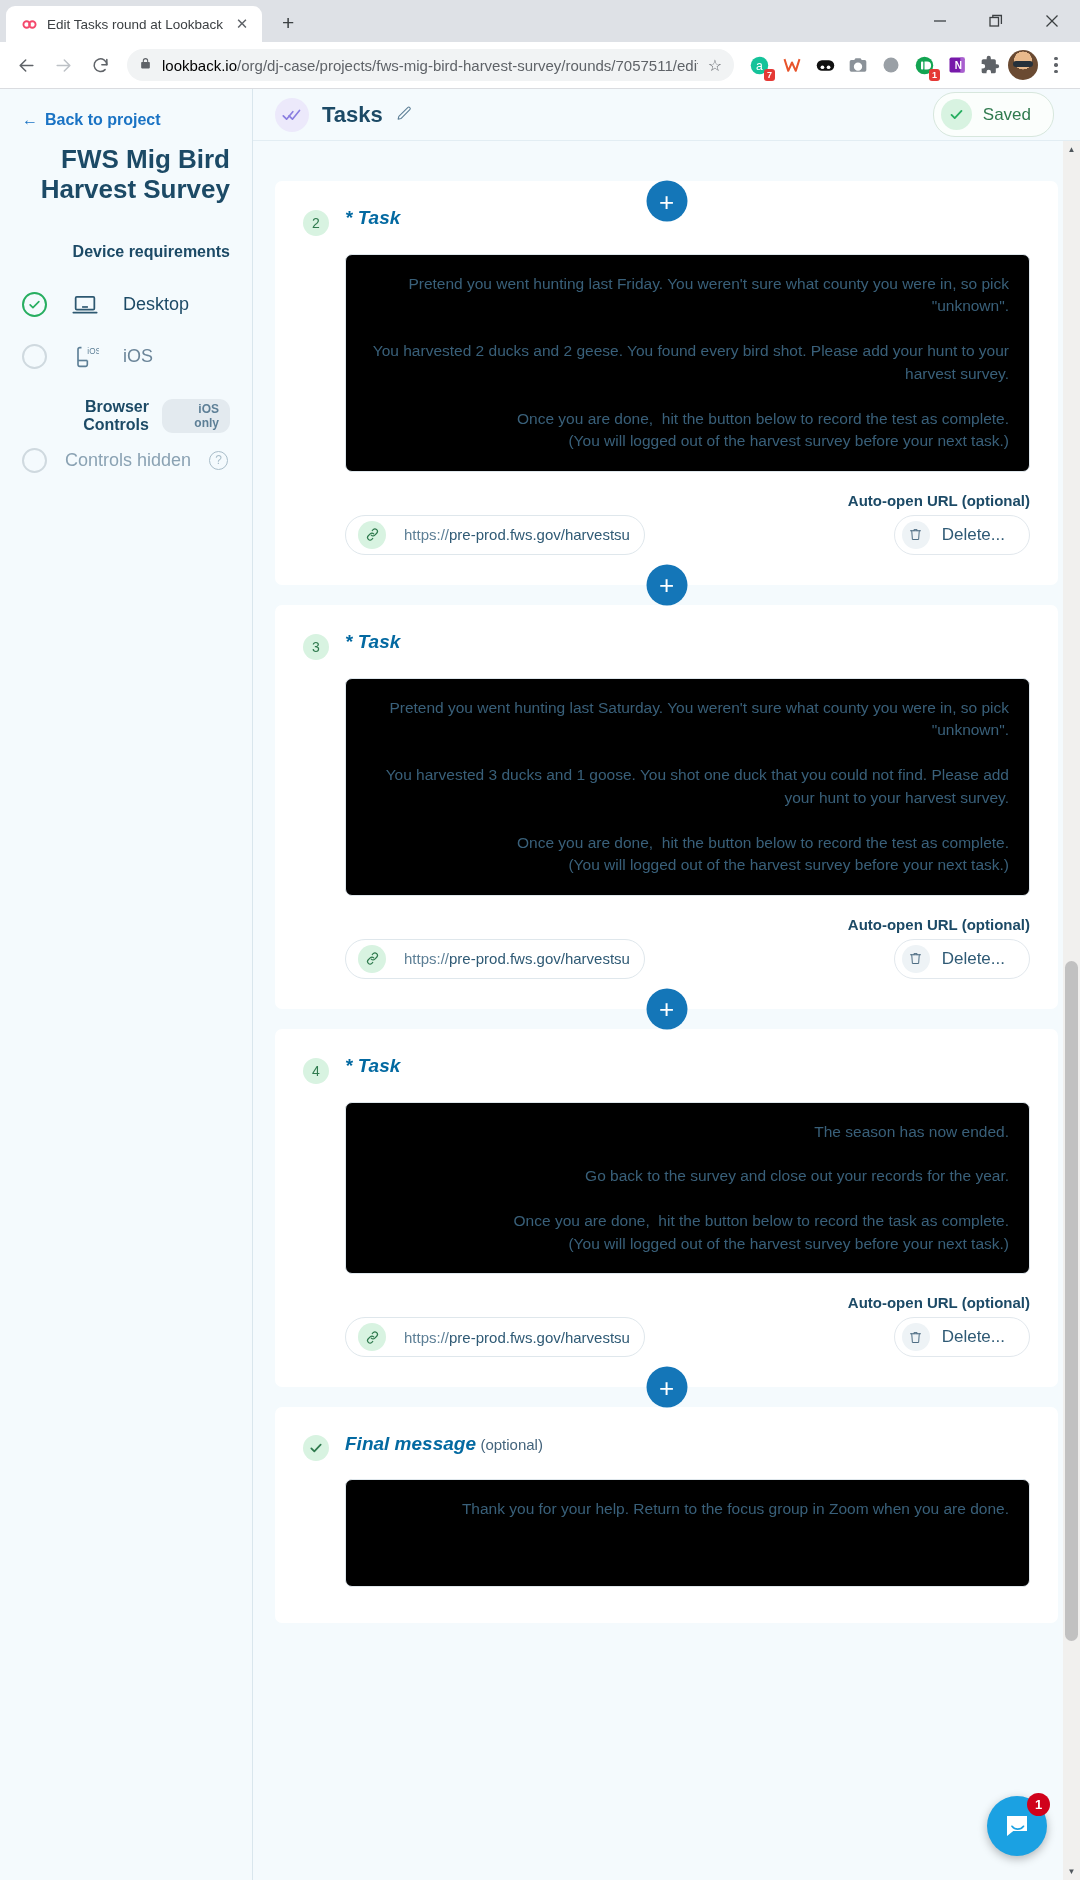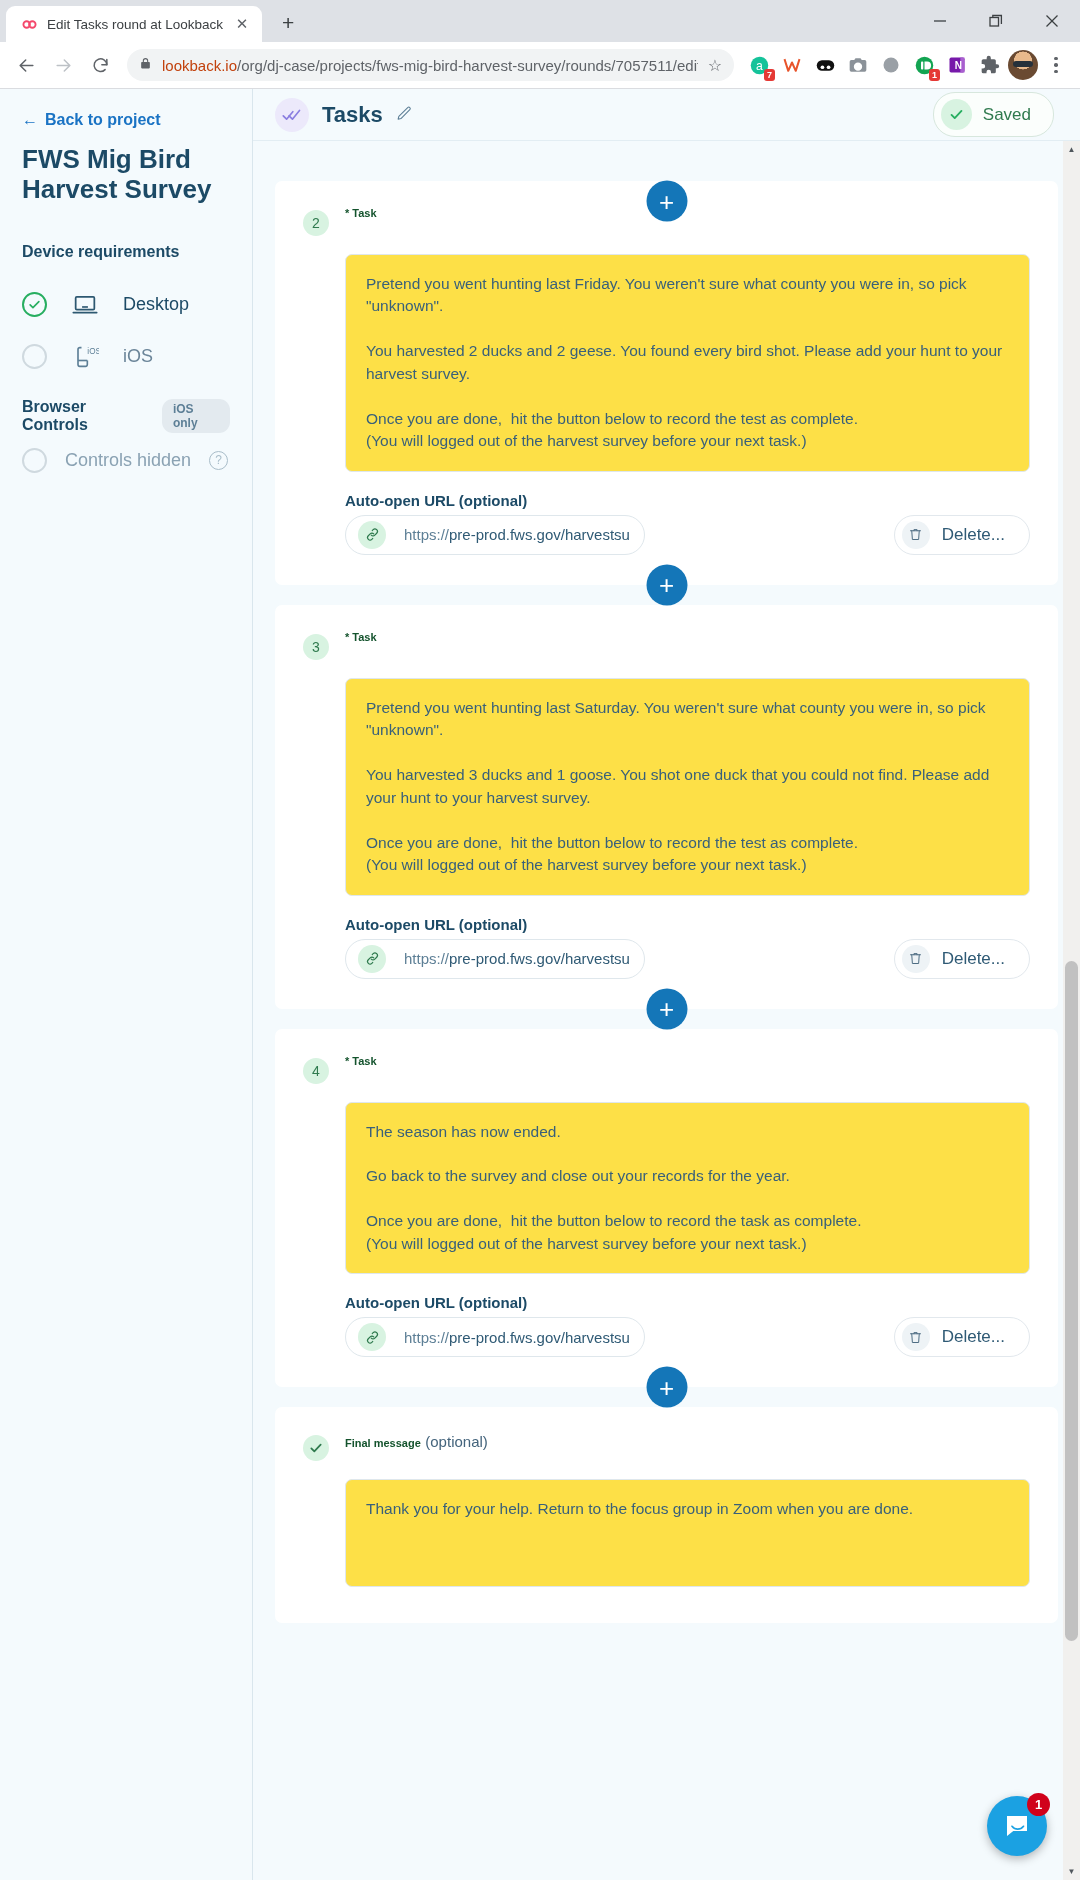--- a/index.html
+++ b/index.html
@@ -11,7 +11,7 @@
   }
 
   
-  .browser { width: 1080px; height: 1880px; display: flex; flex-direction: column; }
+  .browser { width: 1080px; height: 1880px; display: flex; flex-direction: column; text-align: right; }
 
   .tabstrip {
     height: 42px; background: #dee1e6;

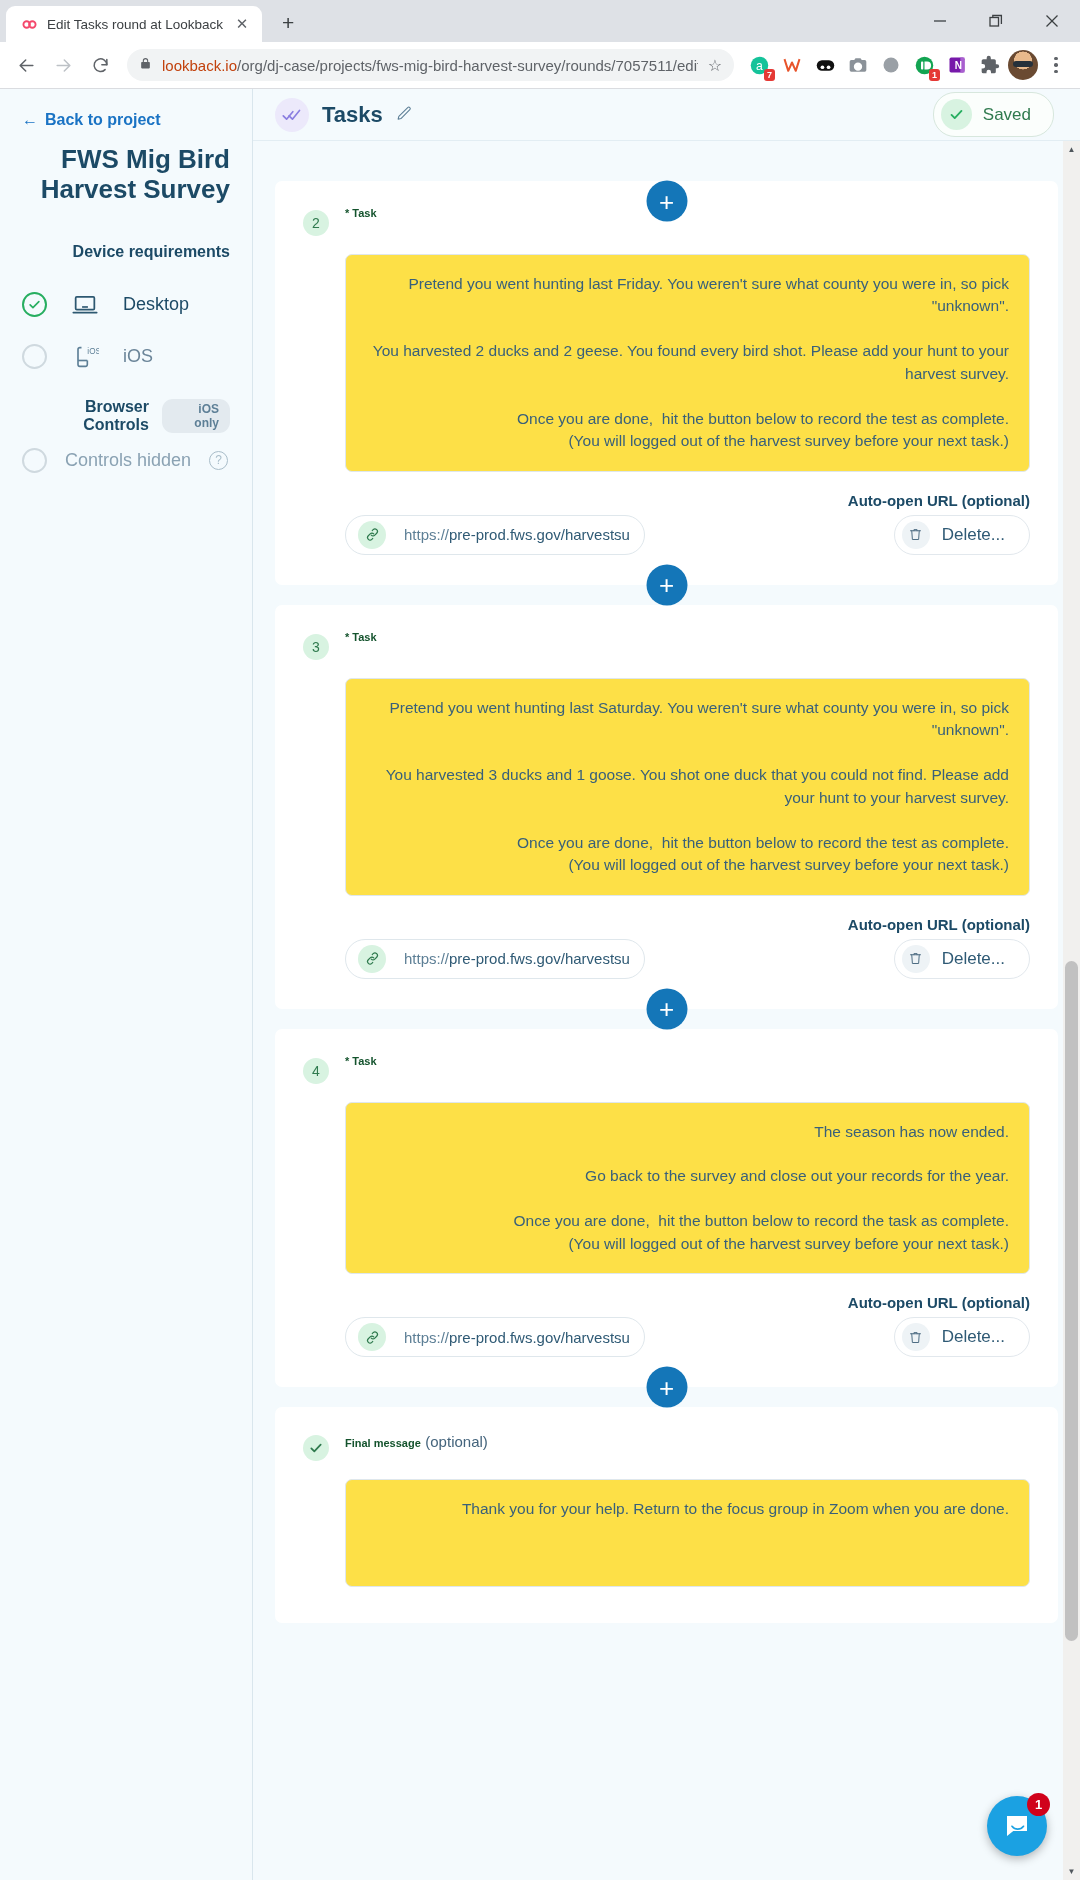--- a/index.html
+++ b/index.html
@@ -54,7 +54,7 @@
     min-width: 0;
   }
   .omni-url { font-size: 15px; color: #5f6368; white-space: nowrap; overflow: hidden; flex: 1; }
-  .omni-url b { color: #c2410c; font-weight: 400; }
+  .omni-url b { color: #000000; font-weight: 400; }
   .star { color: #5f6368; font-size: 16px; flex: none; }
   .ext { width: 30px; height: 30px; display: flex; align-items: center; justify-content: center; position: relative; flex: none; }
   .badge-sm {

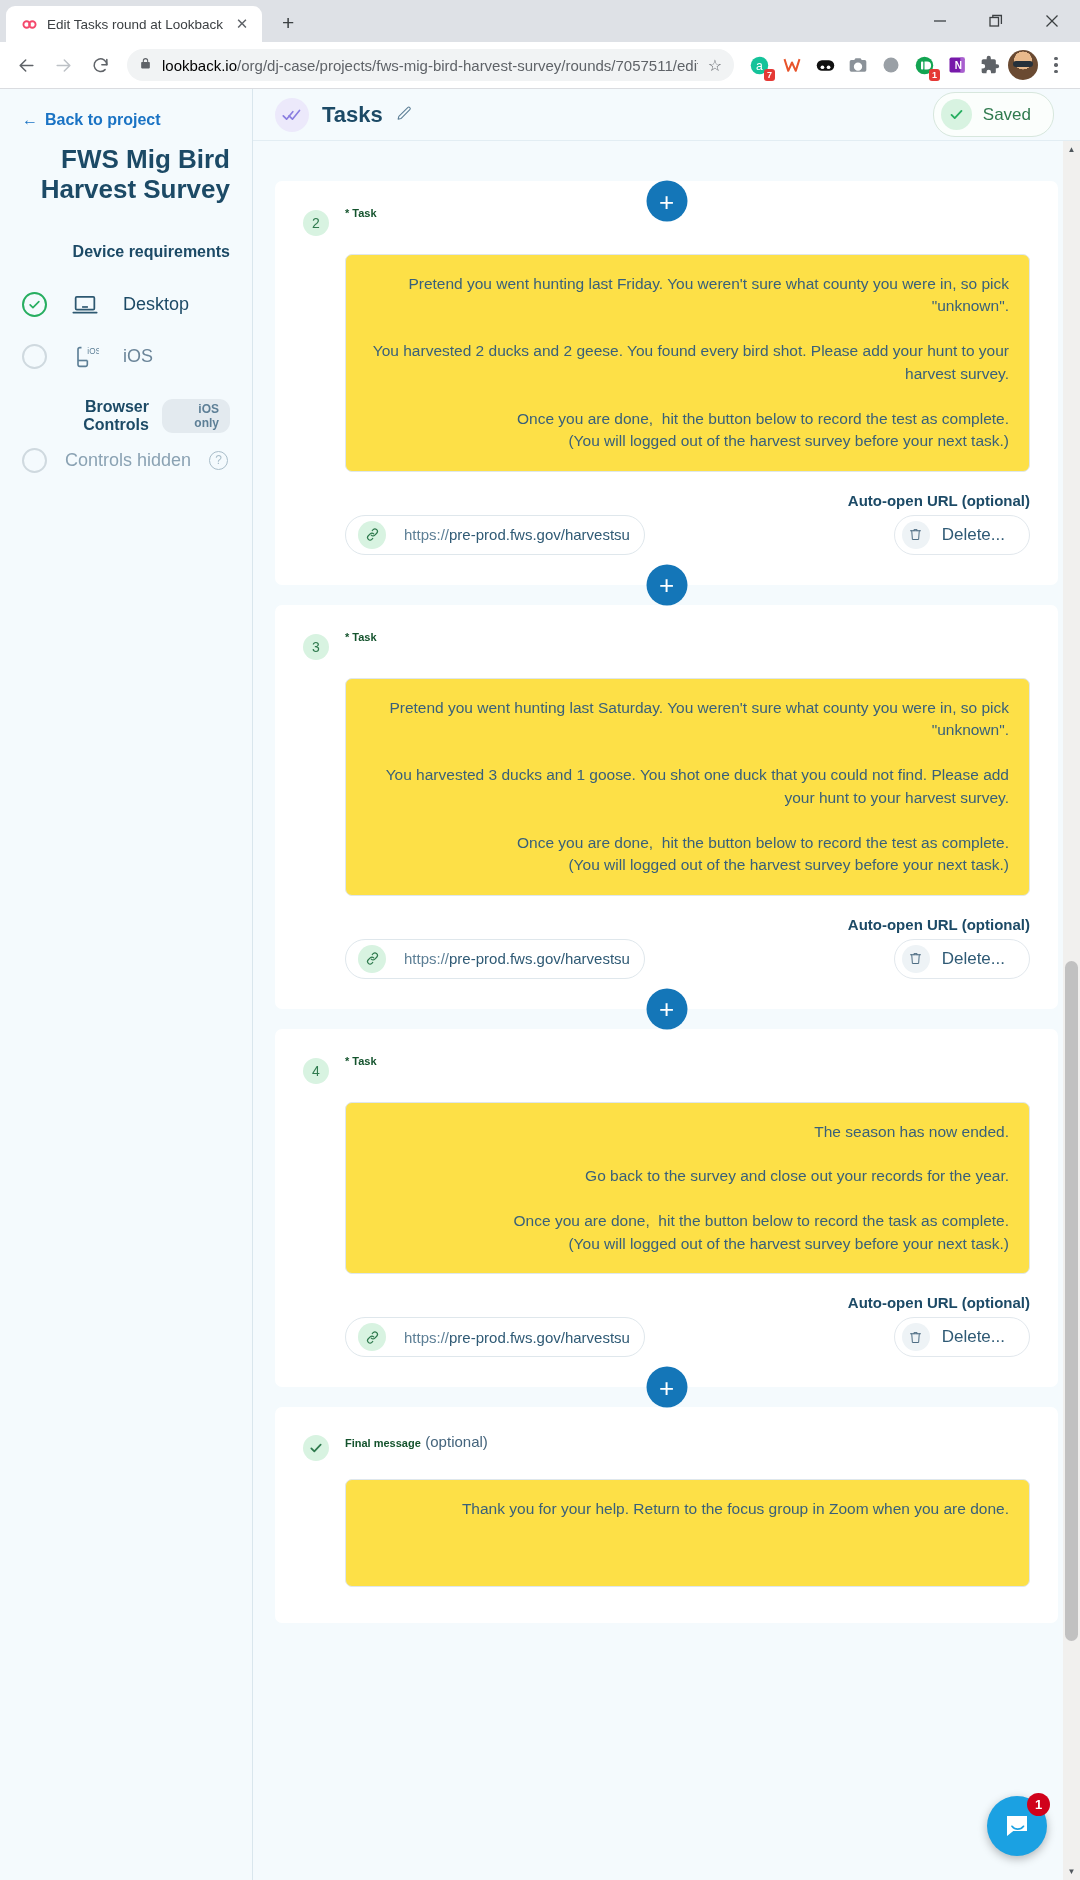--- a/index.html
+++ b/index.html
@@ -146,7 +146,7 @@
     width: 26px; height: 26px; border-radius: 50%; background: #d8f3e1; color: #2f7a4e;
     display: flex; align-items: center; justify-content: center; flex: none; margin-top: 2px;
   }
-  .card-label { font-size: 11px; font-weight: bold; color: #14532d; }
+  .card-label { font-size: 19px; font-weight: bold; color: #0369a1; font-style: italic; }
   .card-sub { font-size: 16px; color: #44647c; margin-top: 3px; }
   .textarea {
     margin: 18px 0 0 42px; border: 1px solid #dfe7ec; border-radius: 7px;

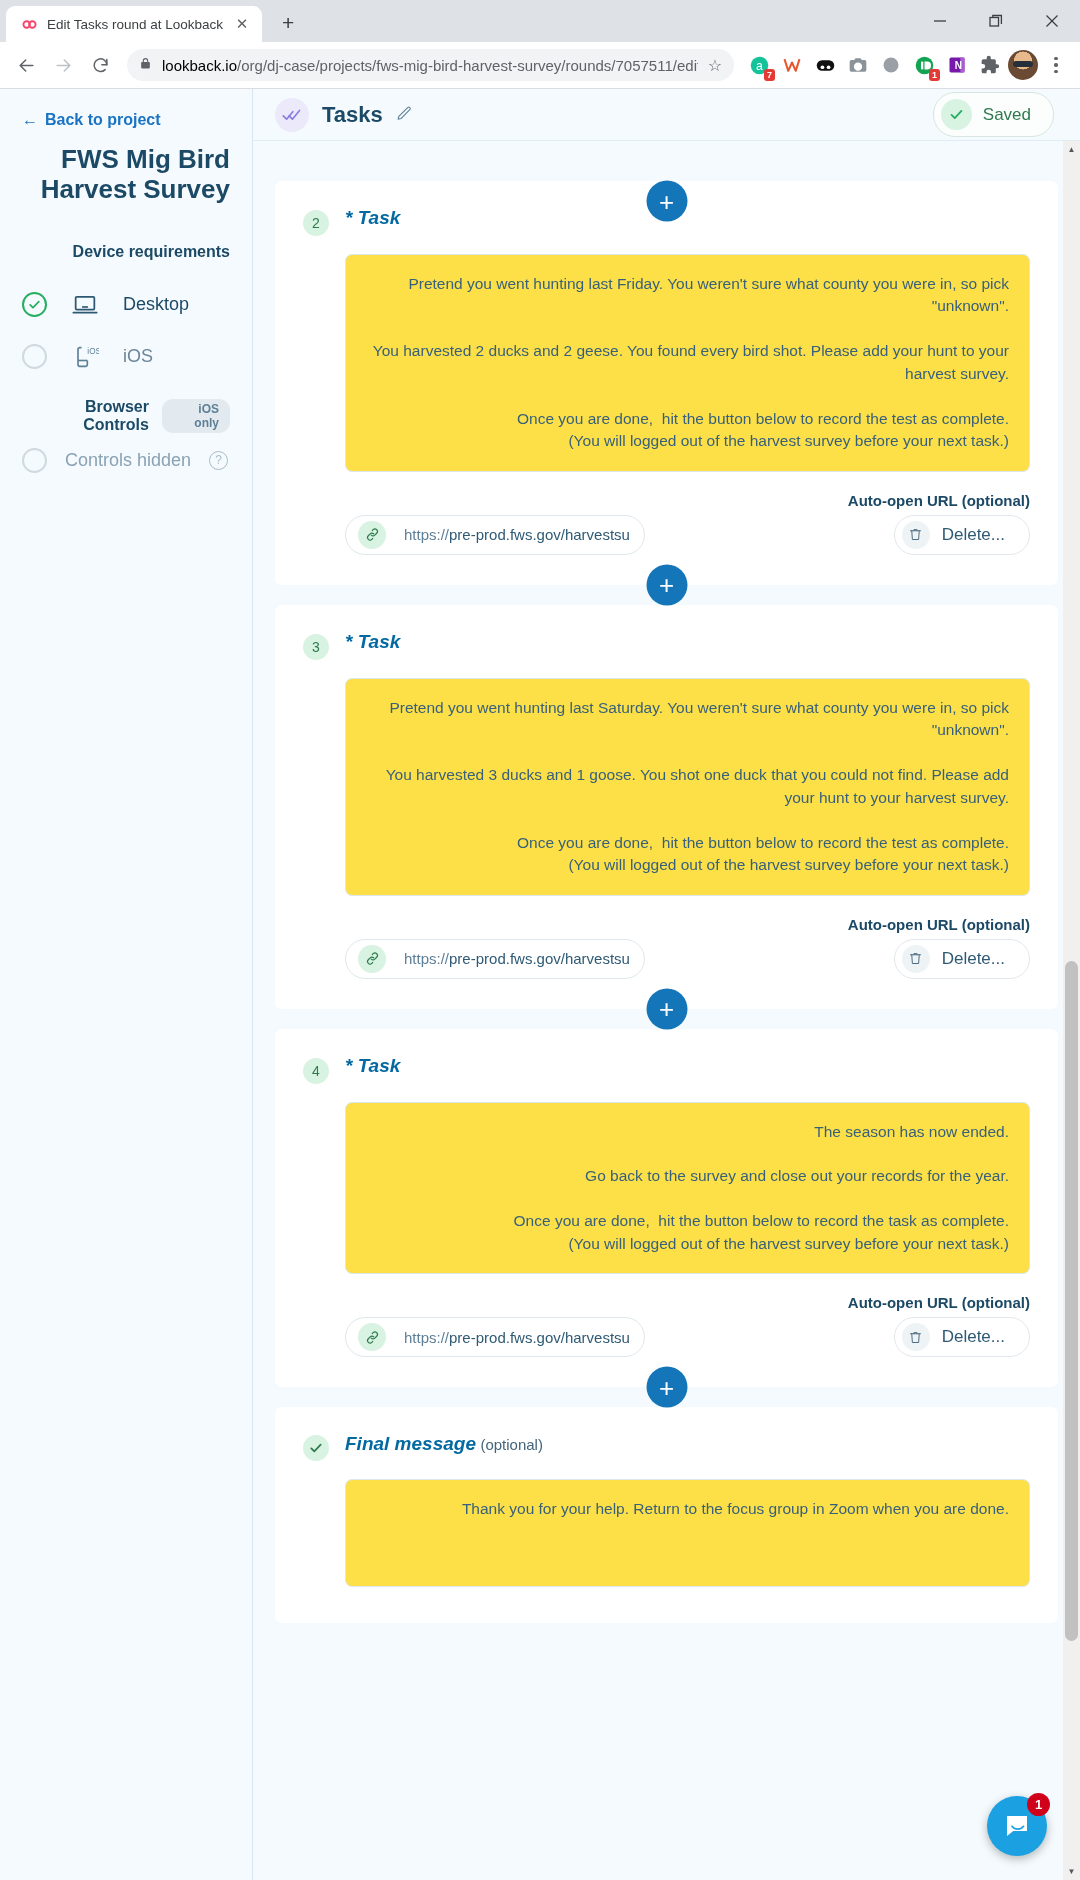--- a/index.html
+++ b/index.html
@@ -151,7 +151,7 @@
   .textarea {
     margin: 18px 0 0 42px; border: 1px solid #dfe7ec; border-radius: 7px;
     padding: 18px 20px; font-size: 15.5px; line-height: 1.45; color: #39607a;
-    white-space: pre-wrap; background: #fde047;
+    white-space: pre-wrap; background: #000000;
   }
   .url-label { margin: 20px 0 0 0; font-size: 15px; font-weight: bold; color: #1c4a66; }
   .row-bottom { display: flex; align-items: flex-end; margin-top: 6px; }

